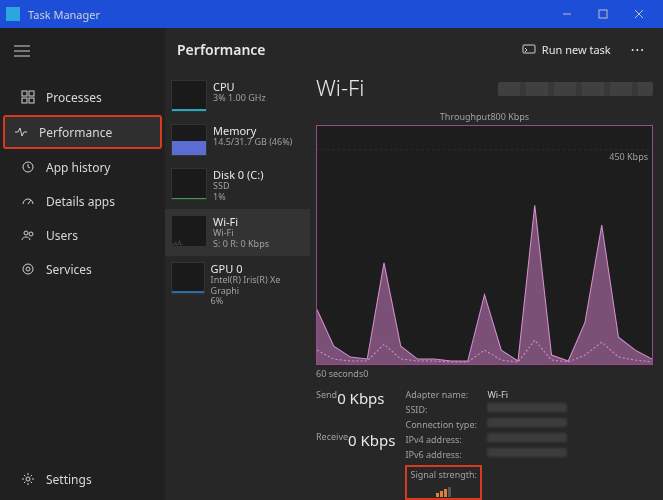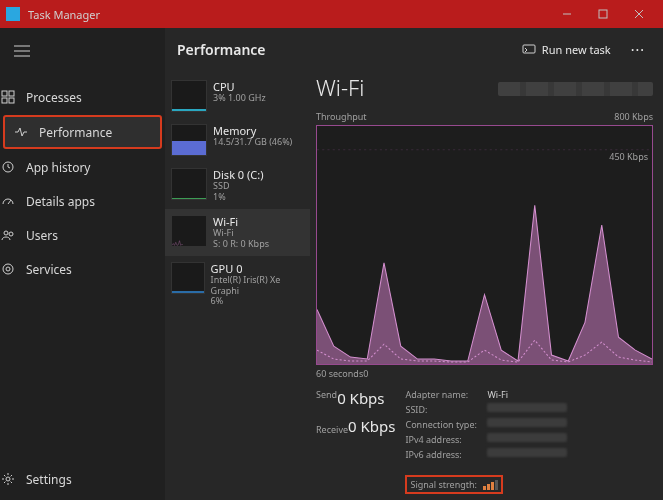--- a/index.html
+++ b/index.html
@@ -18,7 +18,7 @@
     display: flex;
     align-items: center;
     padding: 0 6px;
-    background: #b91c1c;
+    background: #1d4ed8;
   }
   .titlebar .appicon {
     width: 14px; height: 14px;

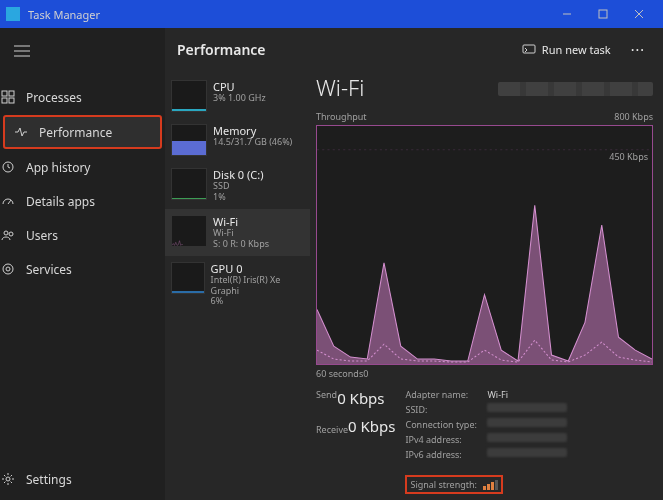--- a/index.html
+++ b/index.html
@@ -55,7 +55,7 @@
     height: 34px;
     display: flex;
     align-items: center;
-    padding-left: 0;
+    padding-left: 20px;
     gap: 10px;
     color: #d8d8d8;
     font-size: 12px;

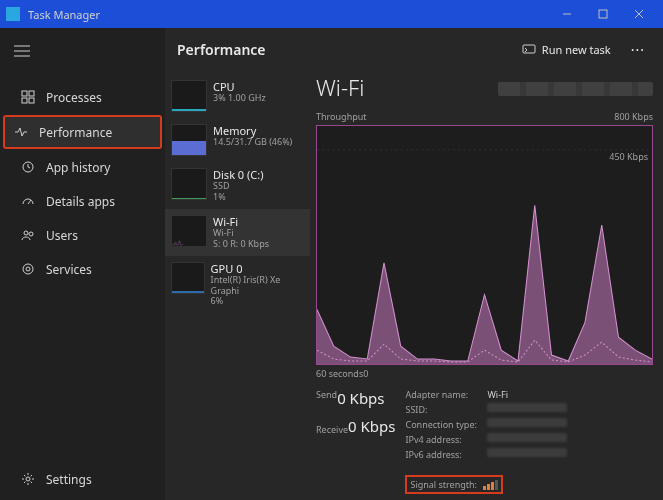--- a/index.html
+++ b/index.html
@@ -148,7 +148,7 @@
     border-radius: 2px;
   }
   .chart-labels {
-    display: flex; justify-content: space-between;
+    display: flex; justify-content: center;
     font-size: 9px; color: #a0a0a0;
     margin-top: 8px;
   }

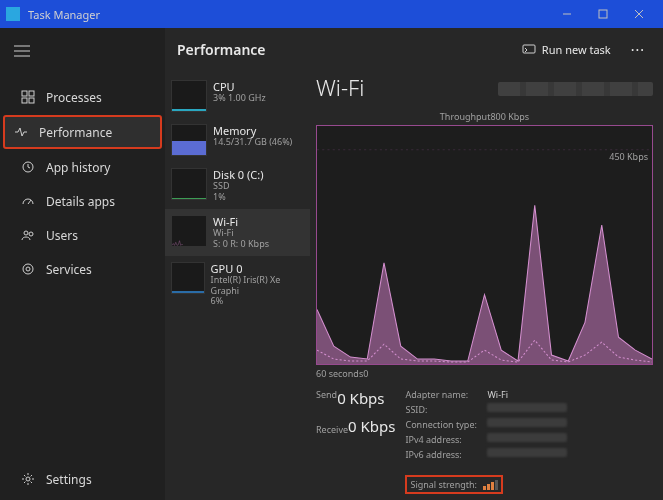--- a/index.html
+++ b/index.html
@@ -409,7 +409,7 @@
               <span class="stat-label">Send</span>
               <span class="stat-value">0 Kbps</span>
             </div>
-            <div class="stat-block" style="margin-top:8px;align-items:flex-end;">
+            <div class="stat-block" style="margin-top:22px;">
               <span class="stat-label">Receive</span>
               <span class="stat-value">0 Kbps</span>
             </div>

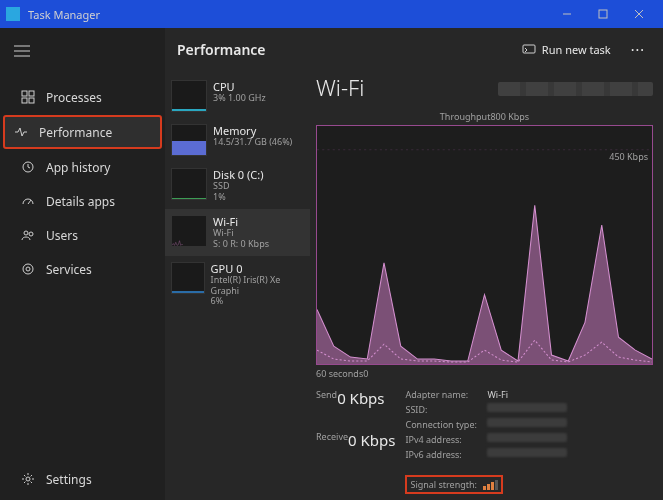--- a/index.html
+++ b/index.html
@@ -194,8 +194,9 @@
     display:flex; align-items:center; gap:6px;
     border: 2px solid #d63b1e;
     padding: 1px 3px;
-    margin-top: 12px;
+    margin-top: 2px;
     width: fit-content;
+    flex-direction: column;
   }
   .sig-bars { display:flex; align-items:flex-end; gap:1px; }
   .sig-bars span { width:3px; background:#e08040; }

